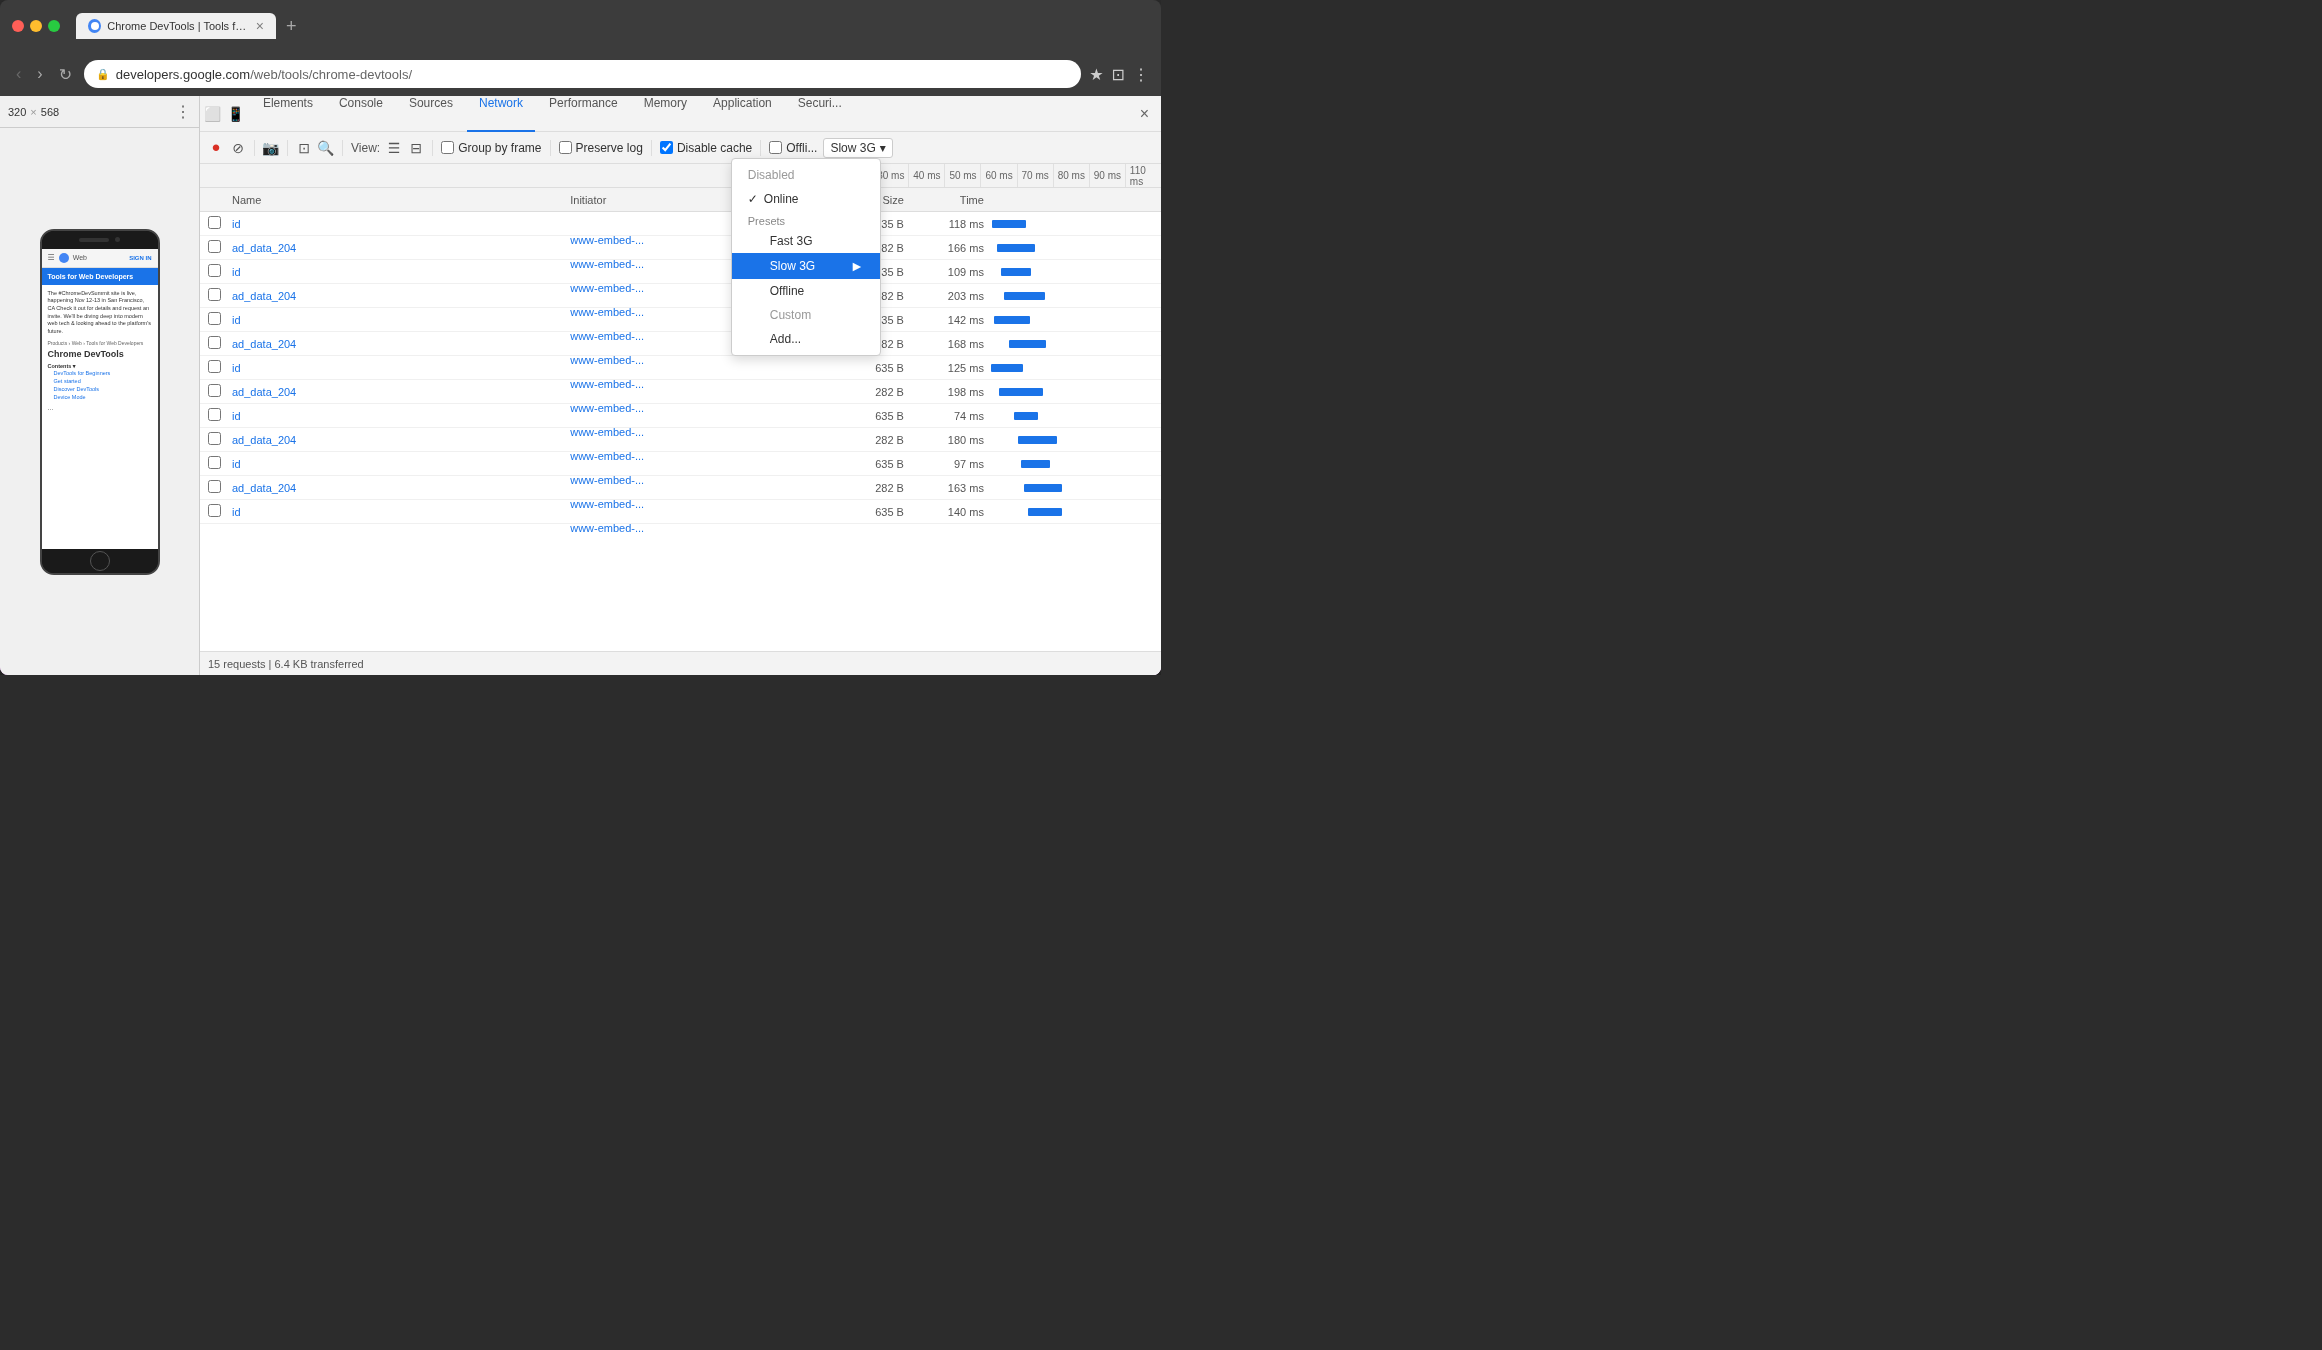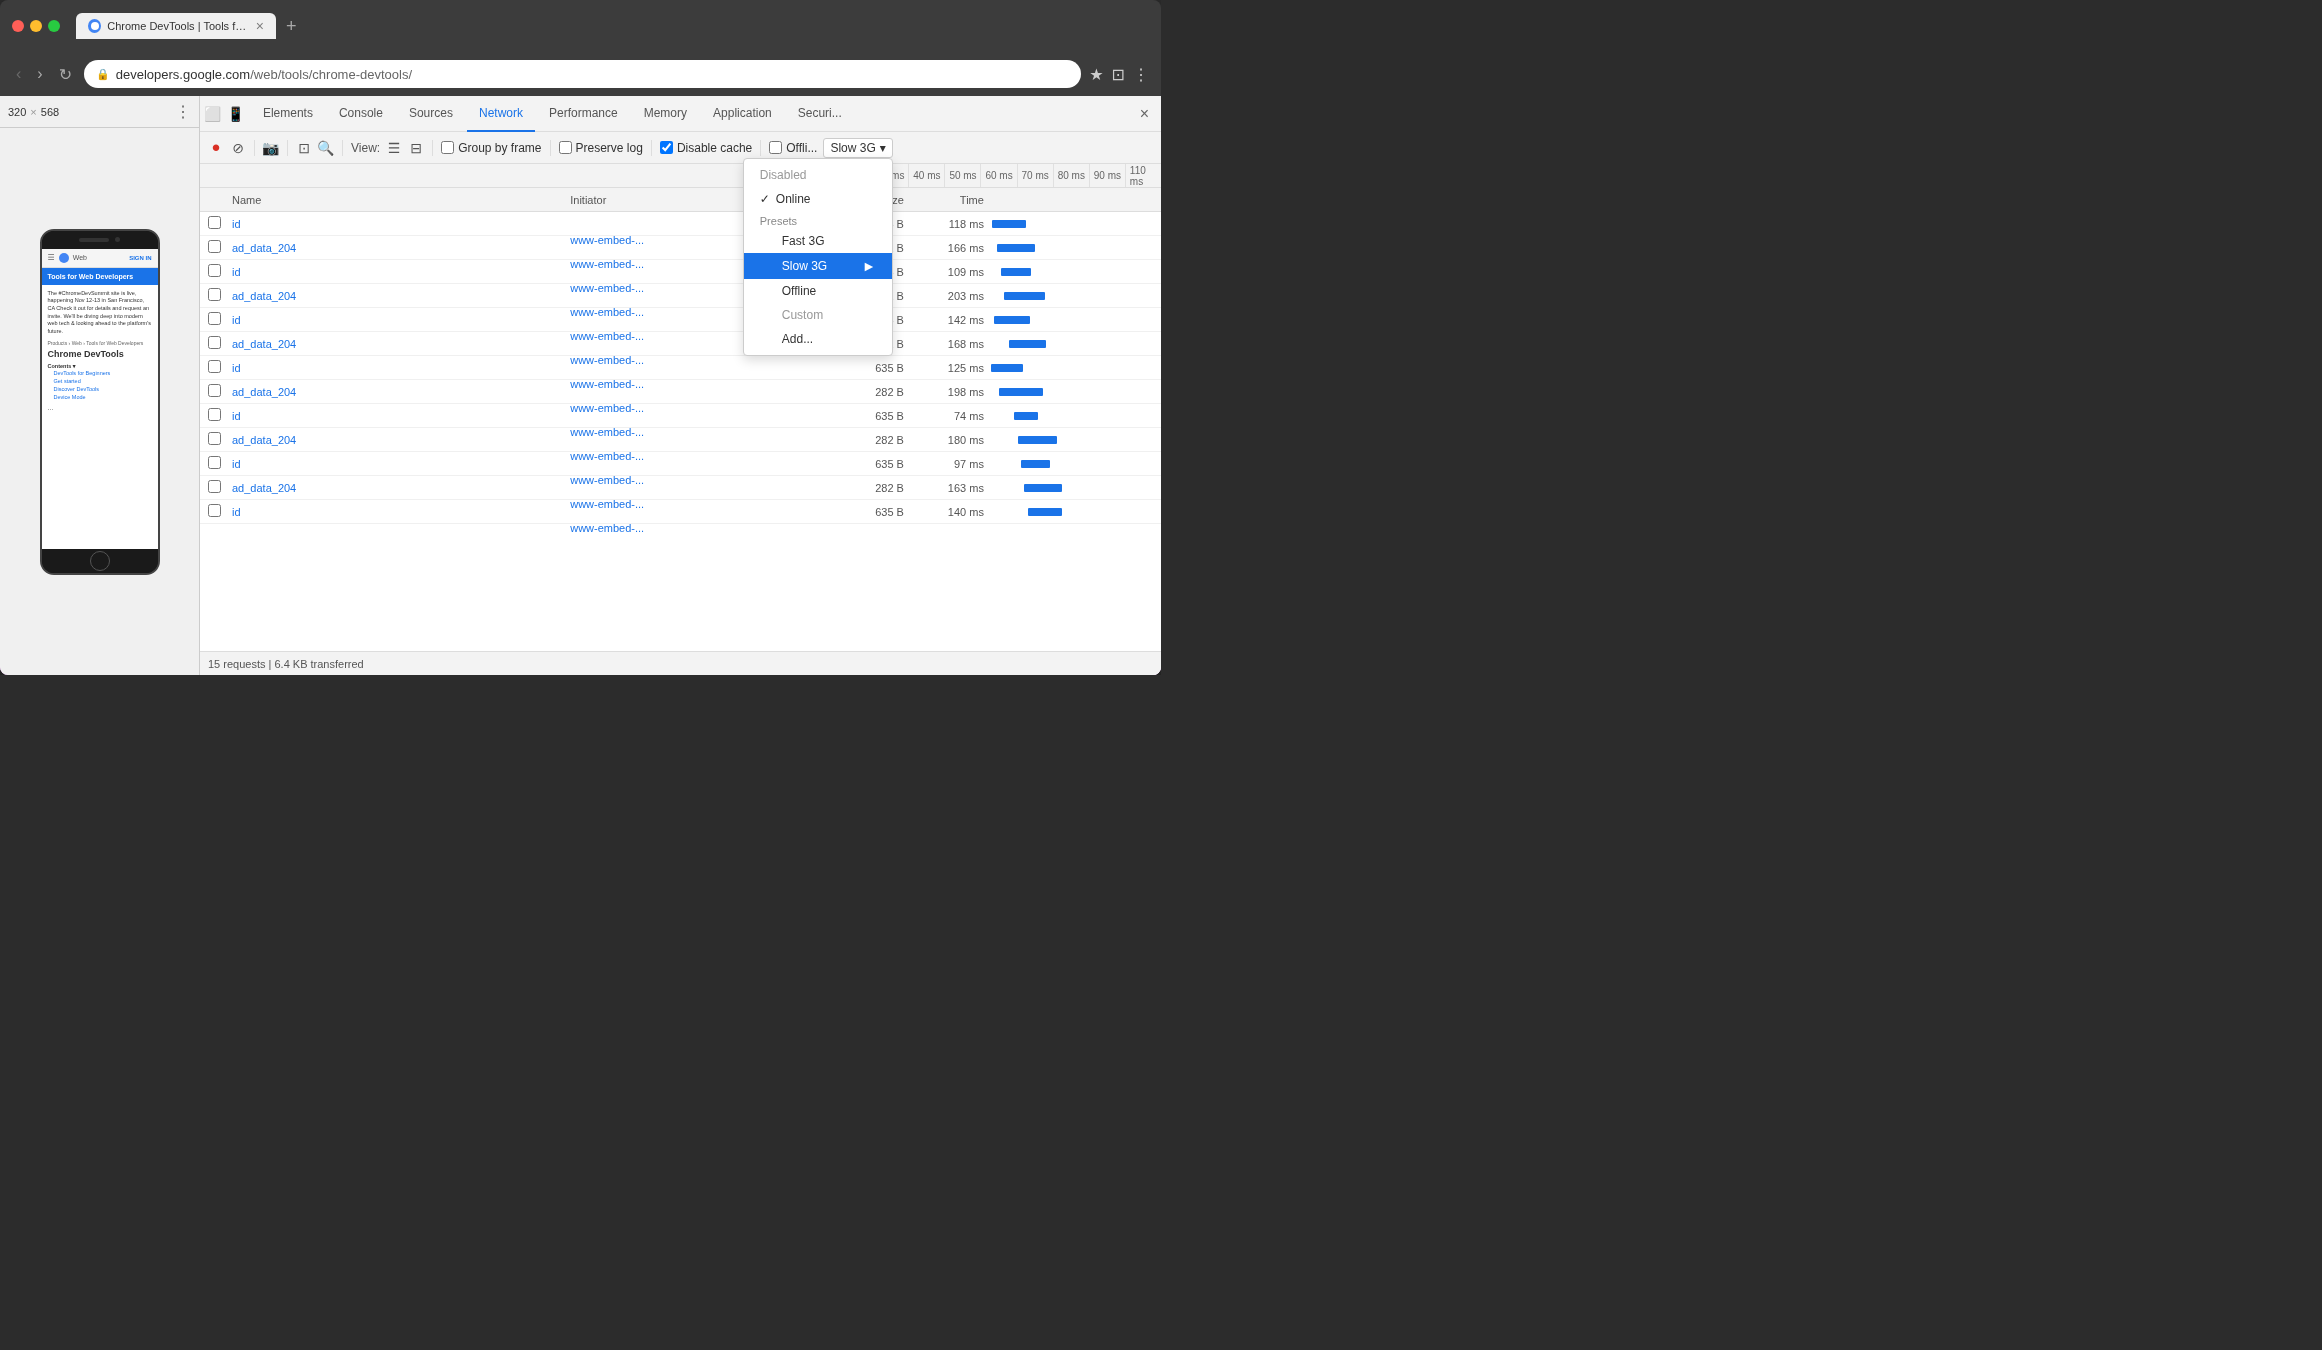--- a/index.html
+++ b/index.html
@@ -72,7 +72,7 @@
     
     .devtools { flex: 1; display: flex; flex-direction: column; background: white; overflow: hidden; position: relative; }
     .devtools-tabs { display: flex; align-items: center; border-bottom: 1px solid #ddd; background: #f3f3f3; height: 36px; padding: 0 4px; gap: 2px; }
-    .devtools-tab { padding: 0 12px; height: 36px; display: flex; align-items: center; font-size: 12px; color: #555; cursor: pointer; border-bottom: 2px solid transparent; white-space: nowrap; }
+    .devtools-tab { padding: 0 12px; height: 36px; display: flex; font-size: 12px; color: #555; cursor: pointer; border-bottom: 2px solid transparent; white-space: nowrap; }
     .devtools-tab.active { color: #1a73e8; border-bottom-color: #1a73e8; }
     .devtools-tab-icon { font-size: 14px; margin-right: 4px; cursor: pointer; }
     .devtools-close { margin-left: auto; font-size: 16px; color: #666; cursor: pointer; padding: 4px 8px; }

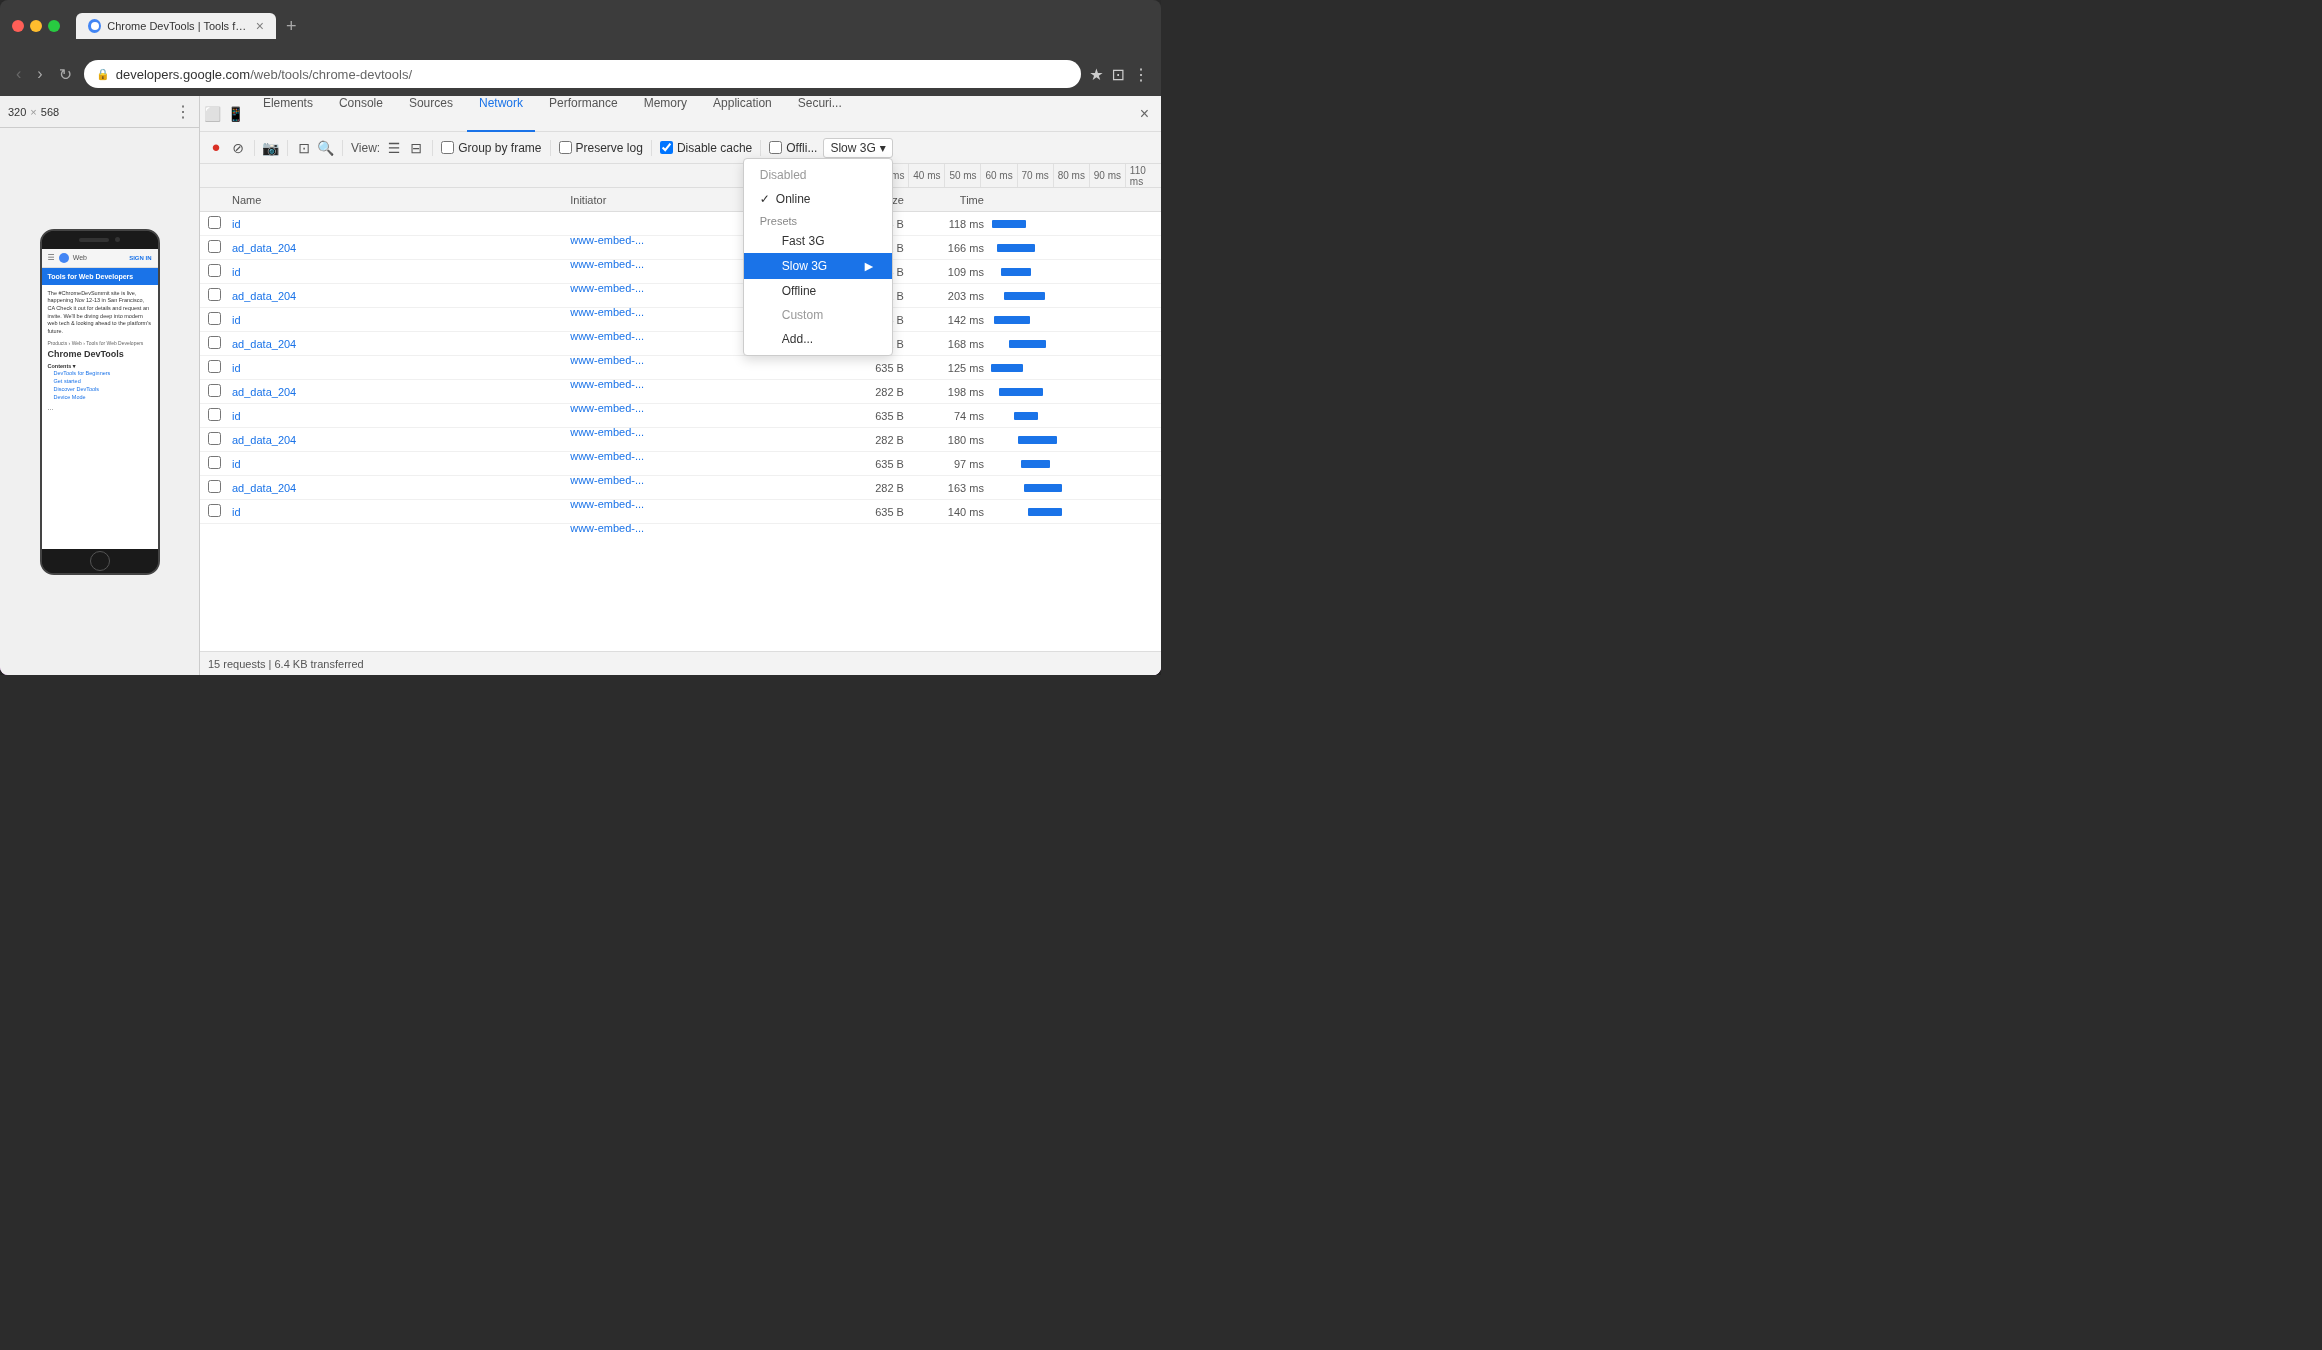--- a/index.html
+++ b/index.html
@@ -91,7 +91,7 @@
     .throttle-btn { font-size: 12px; color: #333; cursor: pointer; padding: 2px 6px; background: white; border: 1px solid #ccc; border-radius: 3px; display: flex; align-items: center; gap: 4px; }
 
     
-    .throttle-popup { position: absolute; right: 0; top: 100%; background: white; border: 1px solid #ccc; box-shadow: 0 4px 12px rgba(0,0,0,0.15); border-radius: 4px; min-width: 150px; z-index: 100; padding: 4px 0; }
+    .throttle-popup { position: absolute; right: 12px; top: 100%; background: white; border: 1px solid #ccc; box-shadow: 0 4px 12px rgba(0,0,0,0.15); border-radius: 4px; min-width: 150px; z-index: 100; padding: 4px 0; }
     .throttle-item { padding: 5px 16px; font-size: 12px; color: #333; cursor: pointer; display: flex; align-items: center; gap: 6px; white-space: nowrap; }
     .throttle-item.selected-item { background: #1a73e8; color: white; }
     .throttle-item.disabled-text { color: #999; cursor: default; }

